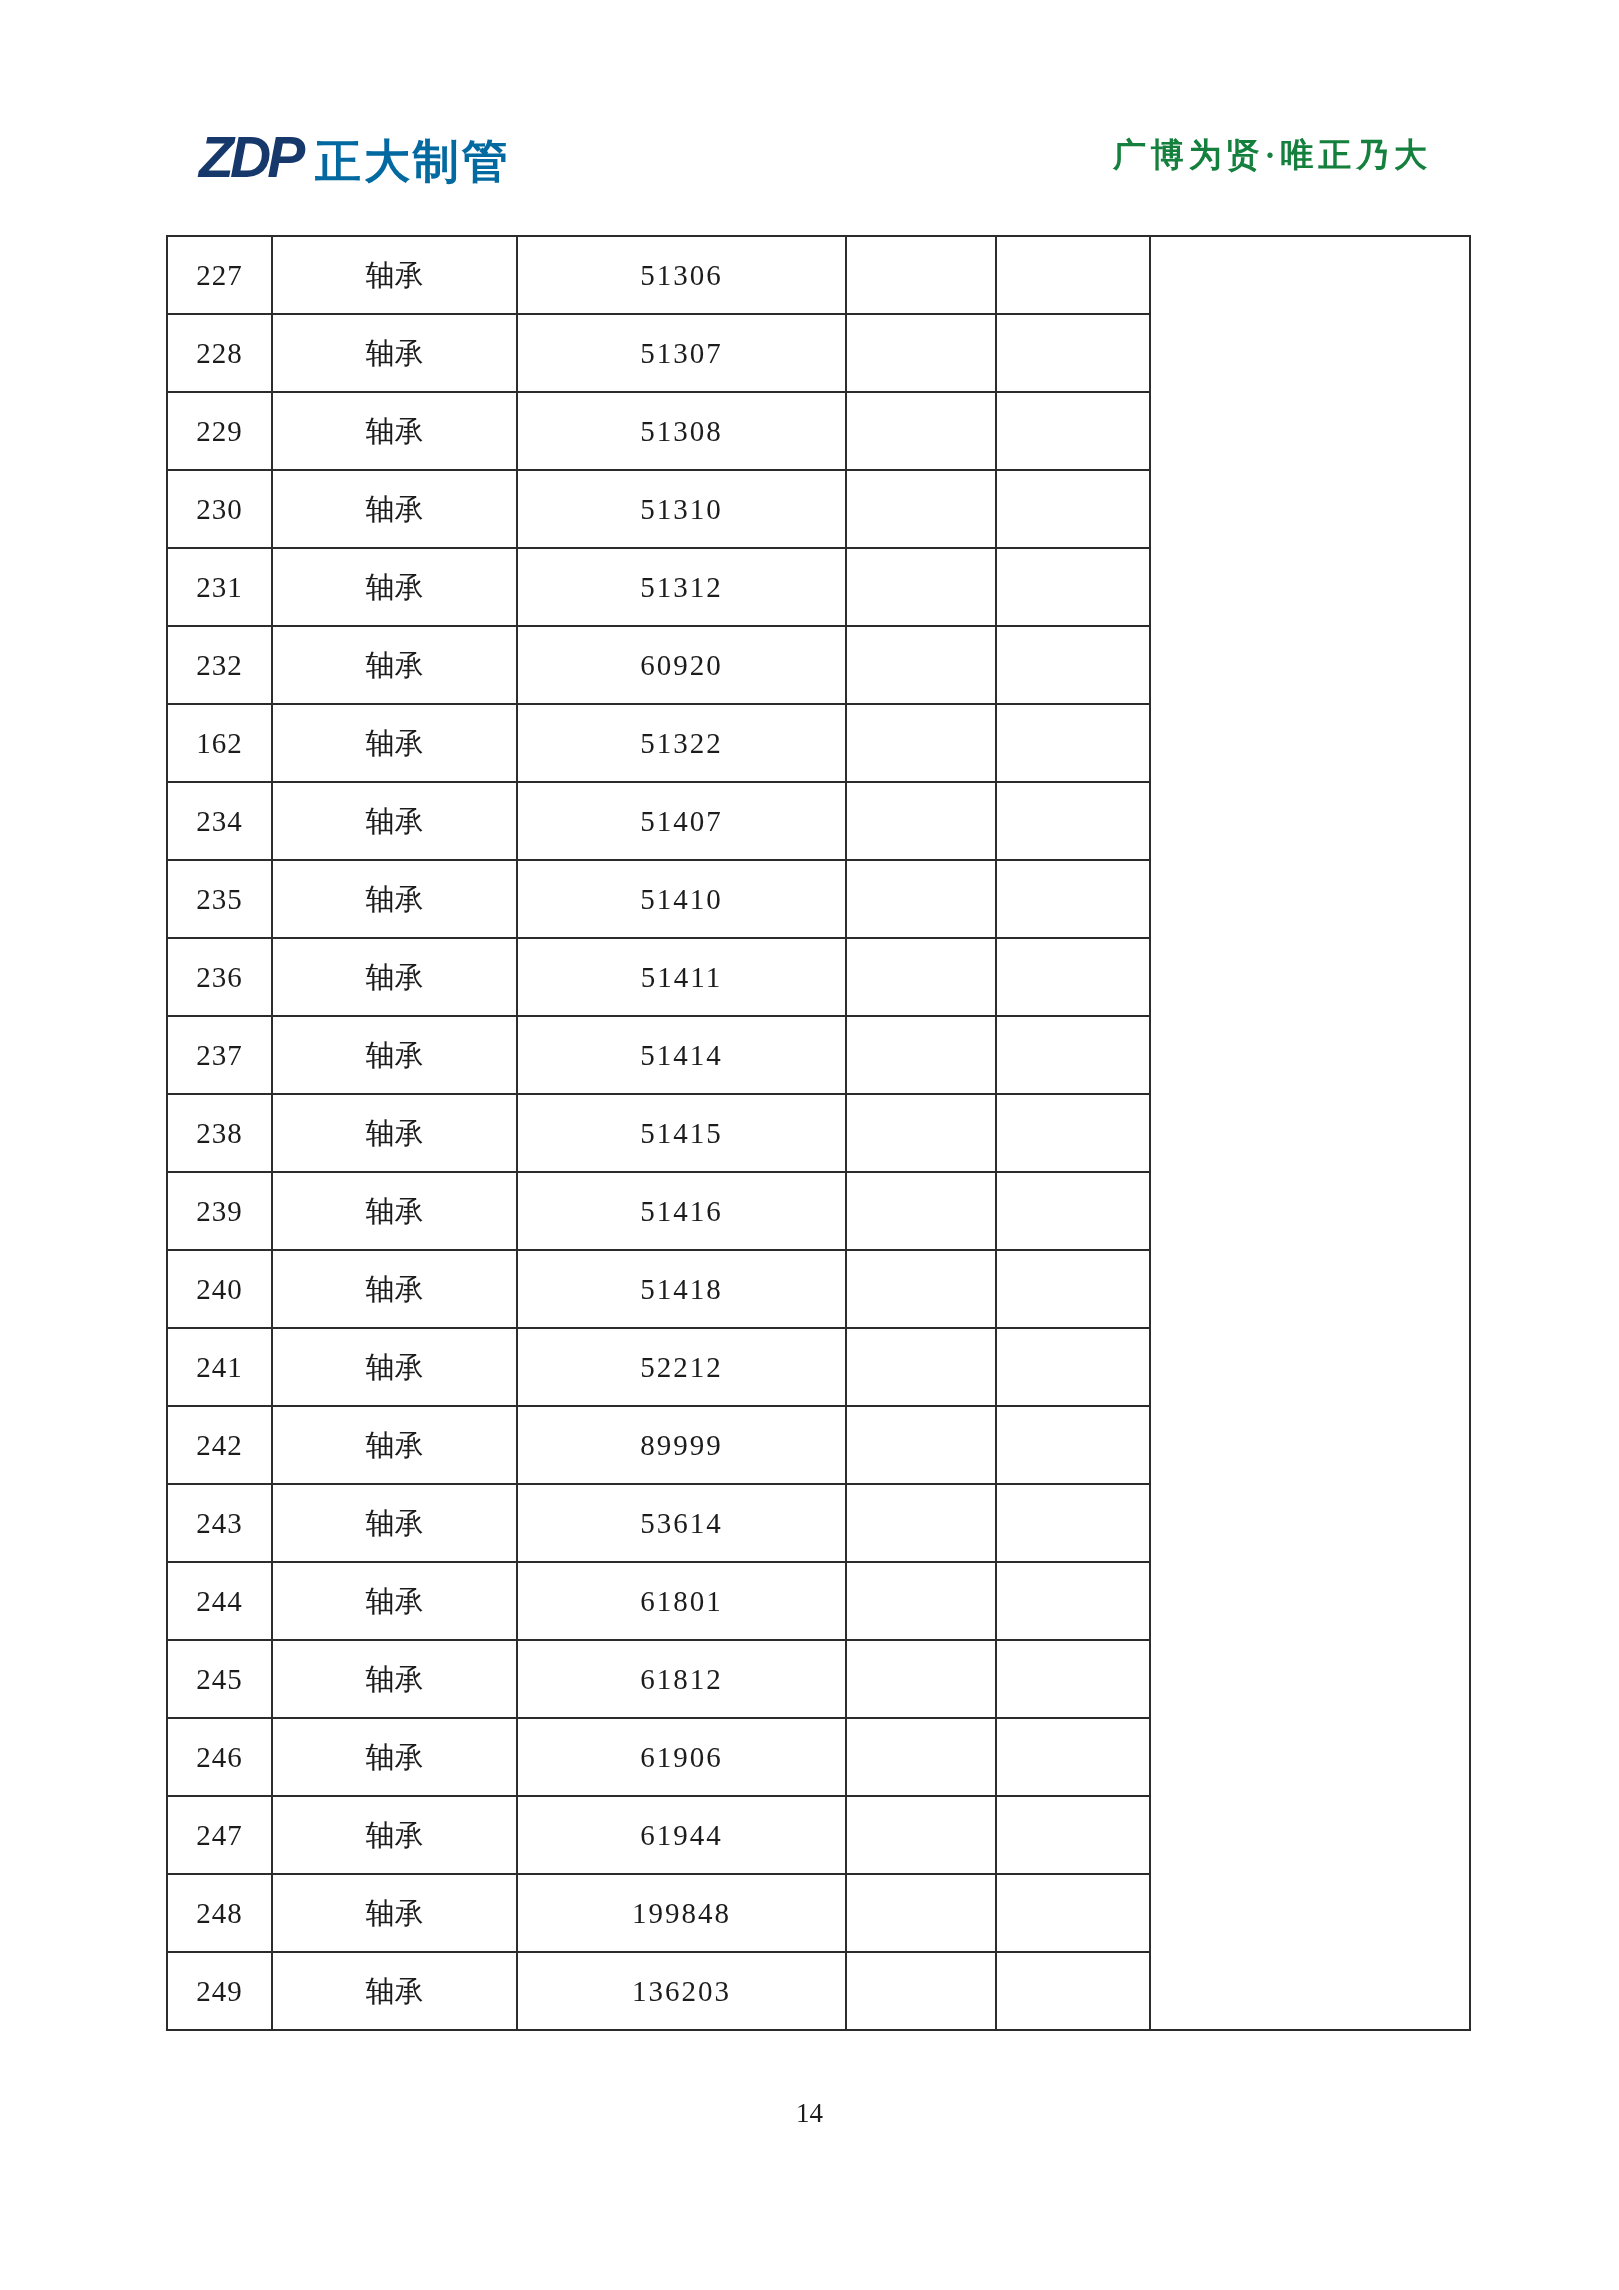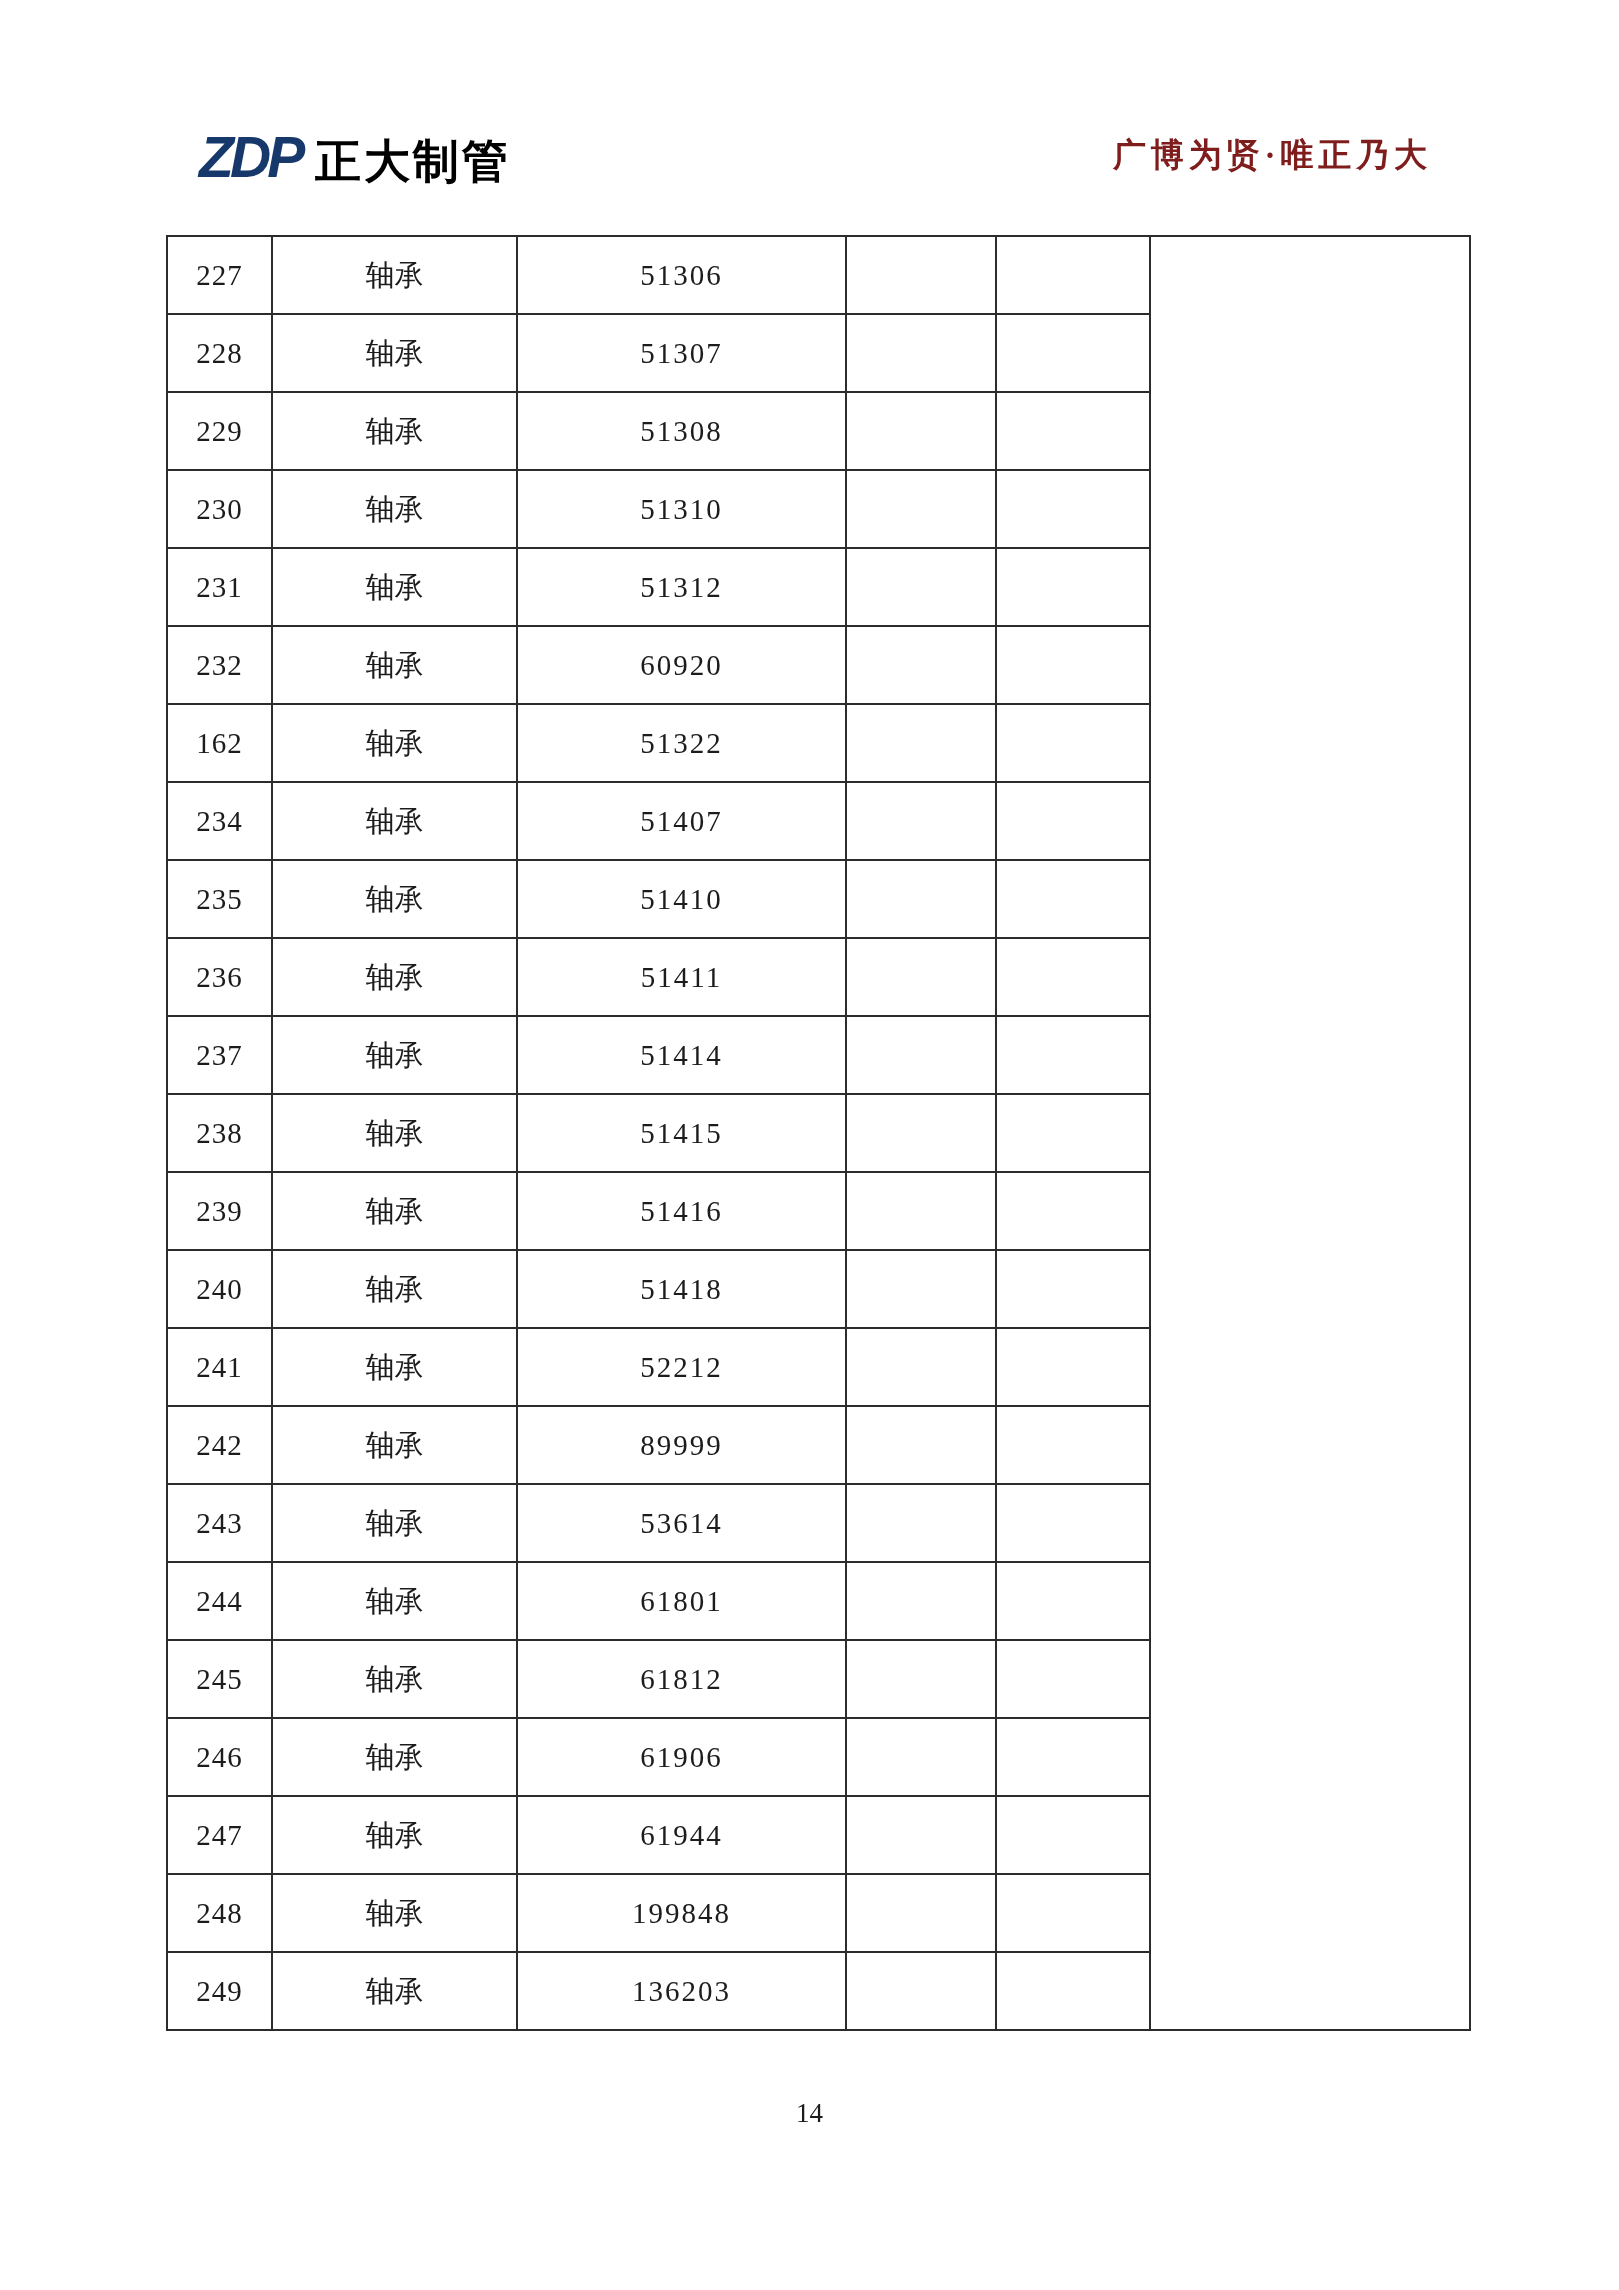--- a/index.html
+++ b/index.html
@@ -96,7 +96,7 @@
 <div class="page-header">
   <div class="logo-group">
     <span class="logo-mark" style="color: rgb(23, 56, 107);">ZDP</span>
-    <span class="logo-company" style="color: #000000;">正大制管</span>
+    <span class="logo-company" style="color: #0369a1;">正大制管</span>
   </div>
   <div class="slogan" style="color: #7f1d1d;">广博为贤·唯正乃大</div>
 </div>

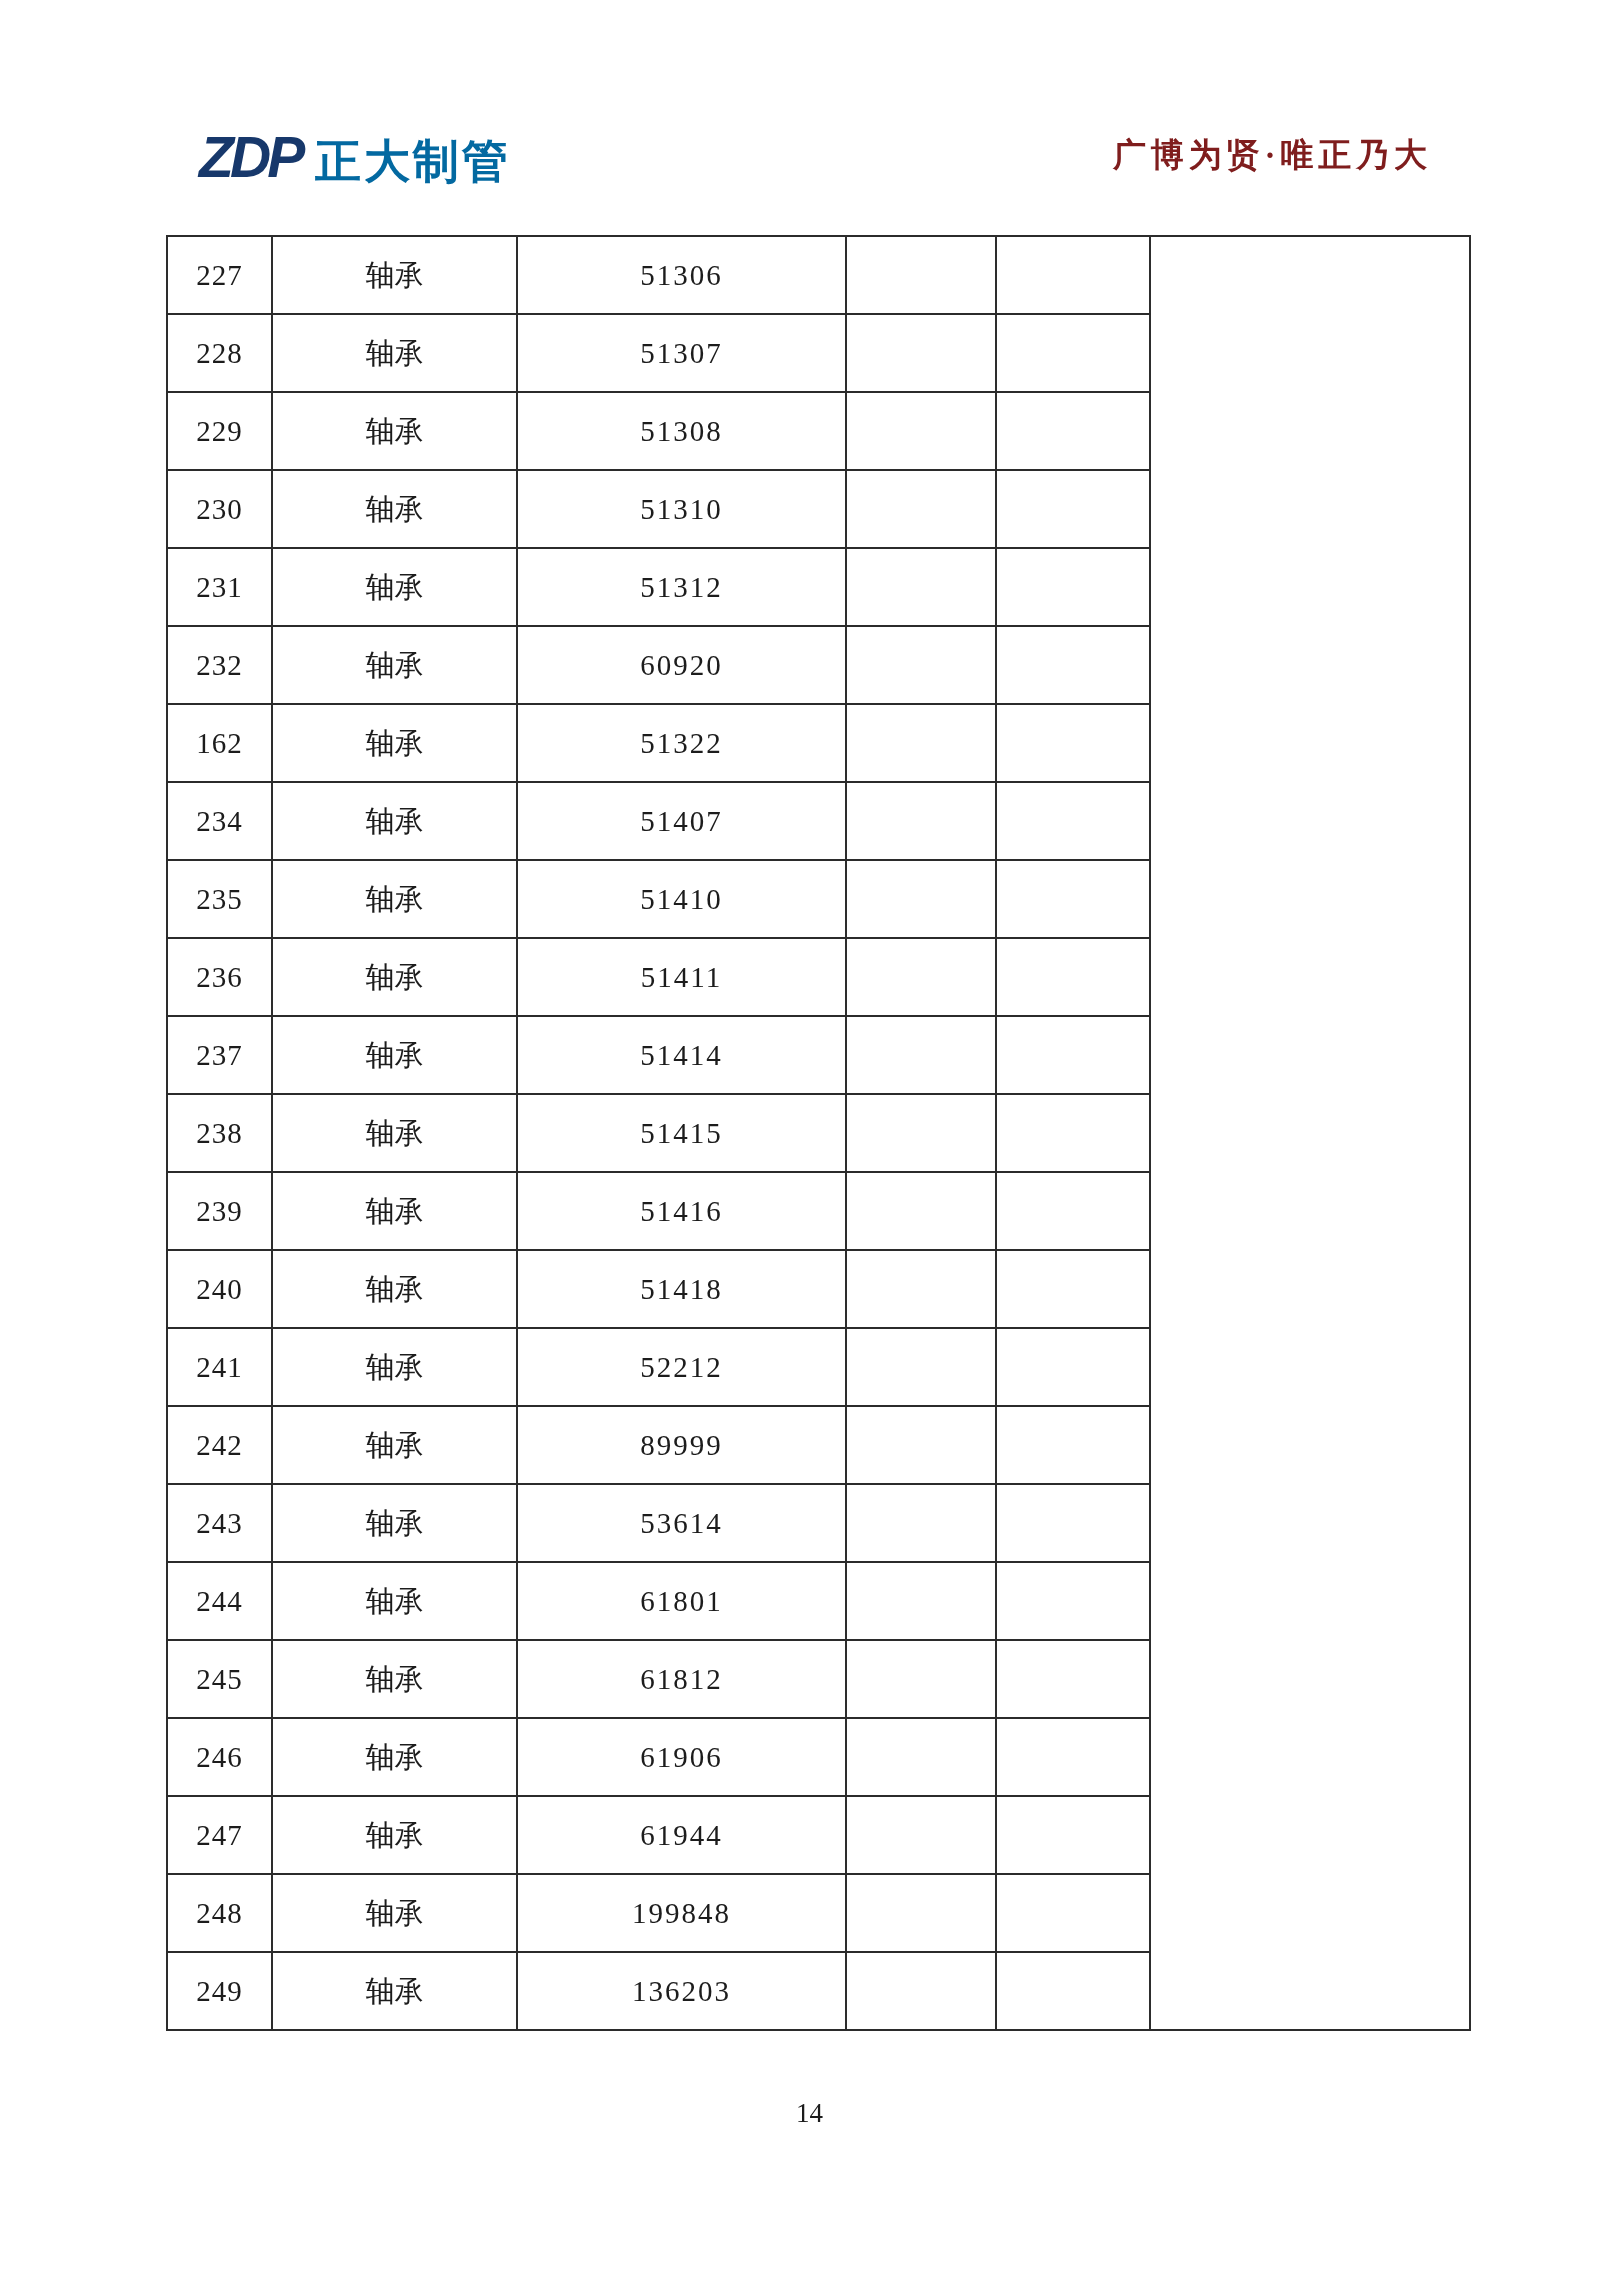--- a/index.html
+++ b/index.html
@@ -98,7 +98,7 @@
     <span class="logo-mark" style="color: rgb(23, 56, 107);">ZDP</span>
     <span class="logo-company" style="color: #0369a1;">正大制管</span>
   </div>
-  <div class="slogan" style="color: #7f1d1d;">广博为贤·唯正乃大</div>
+  <div class="slogan" style="color: #15803d;">广博为贤·唯正乃大</div>
 </div>
 
 <table class="parts-table">

